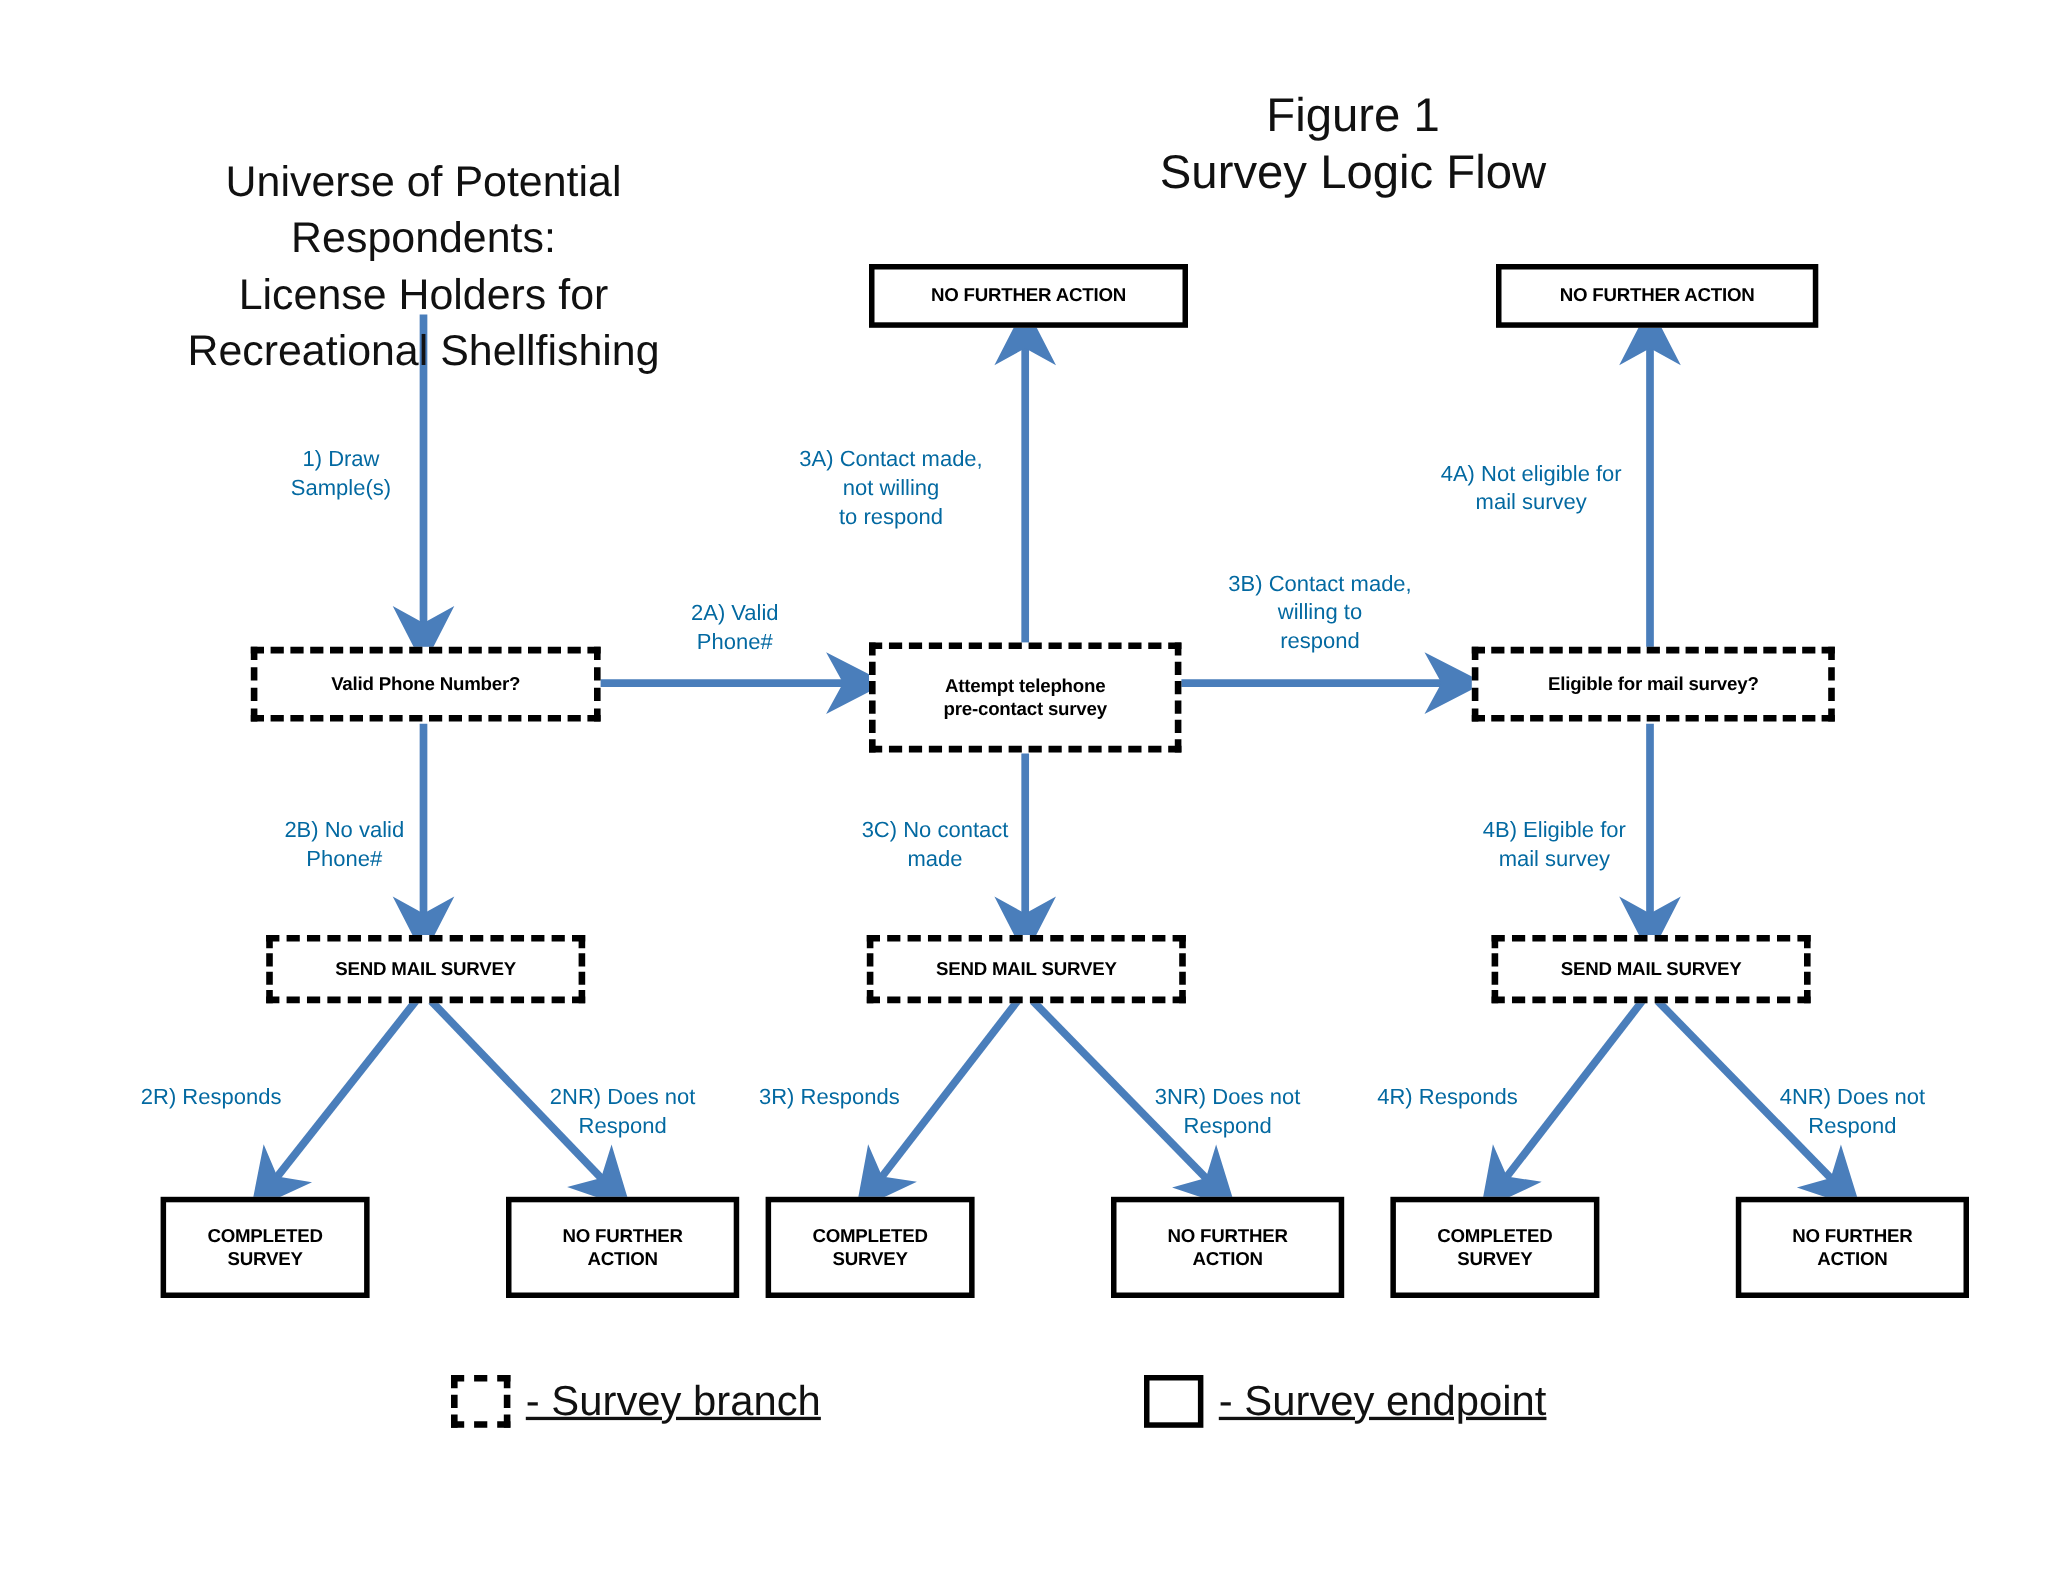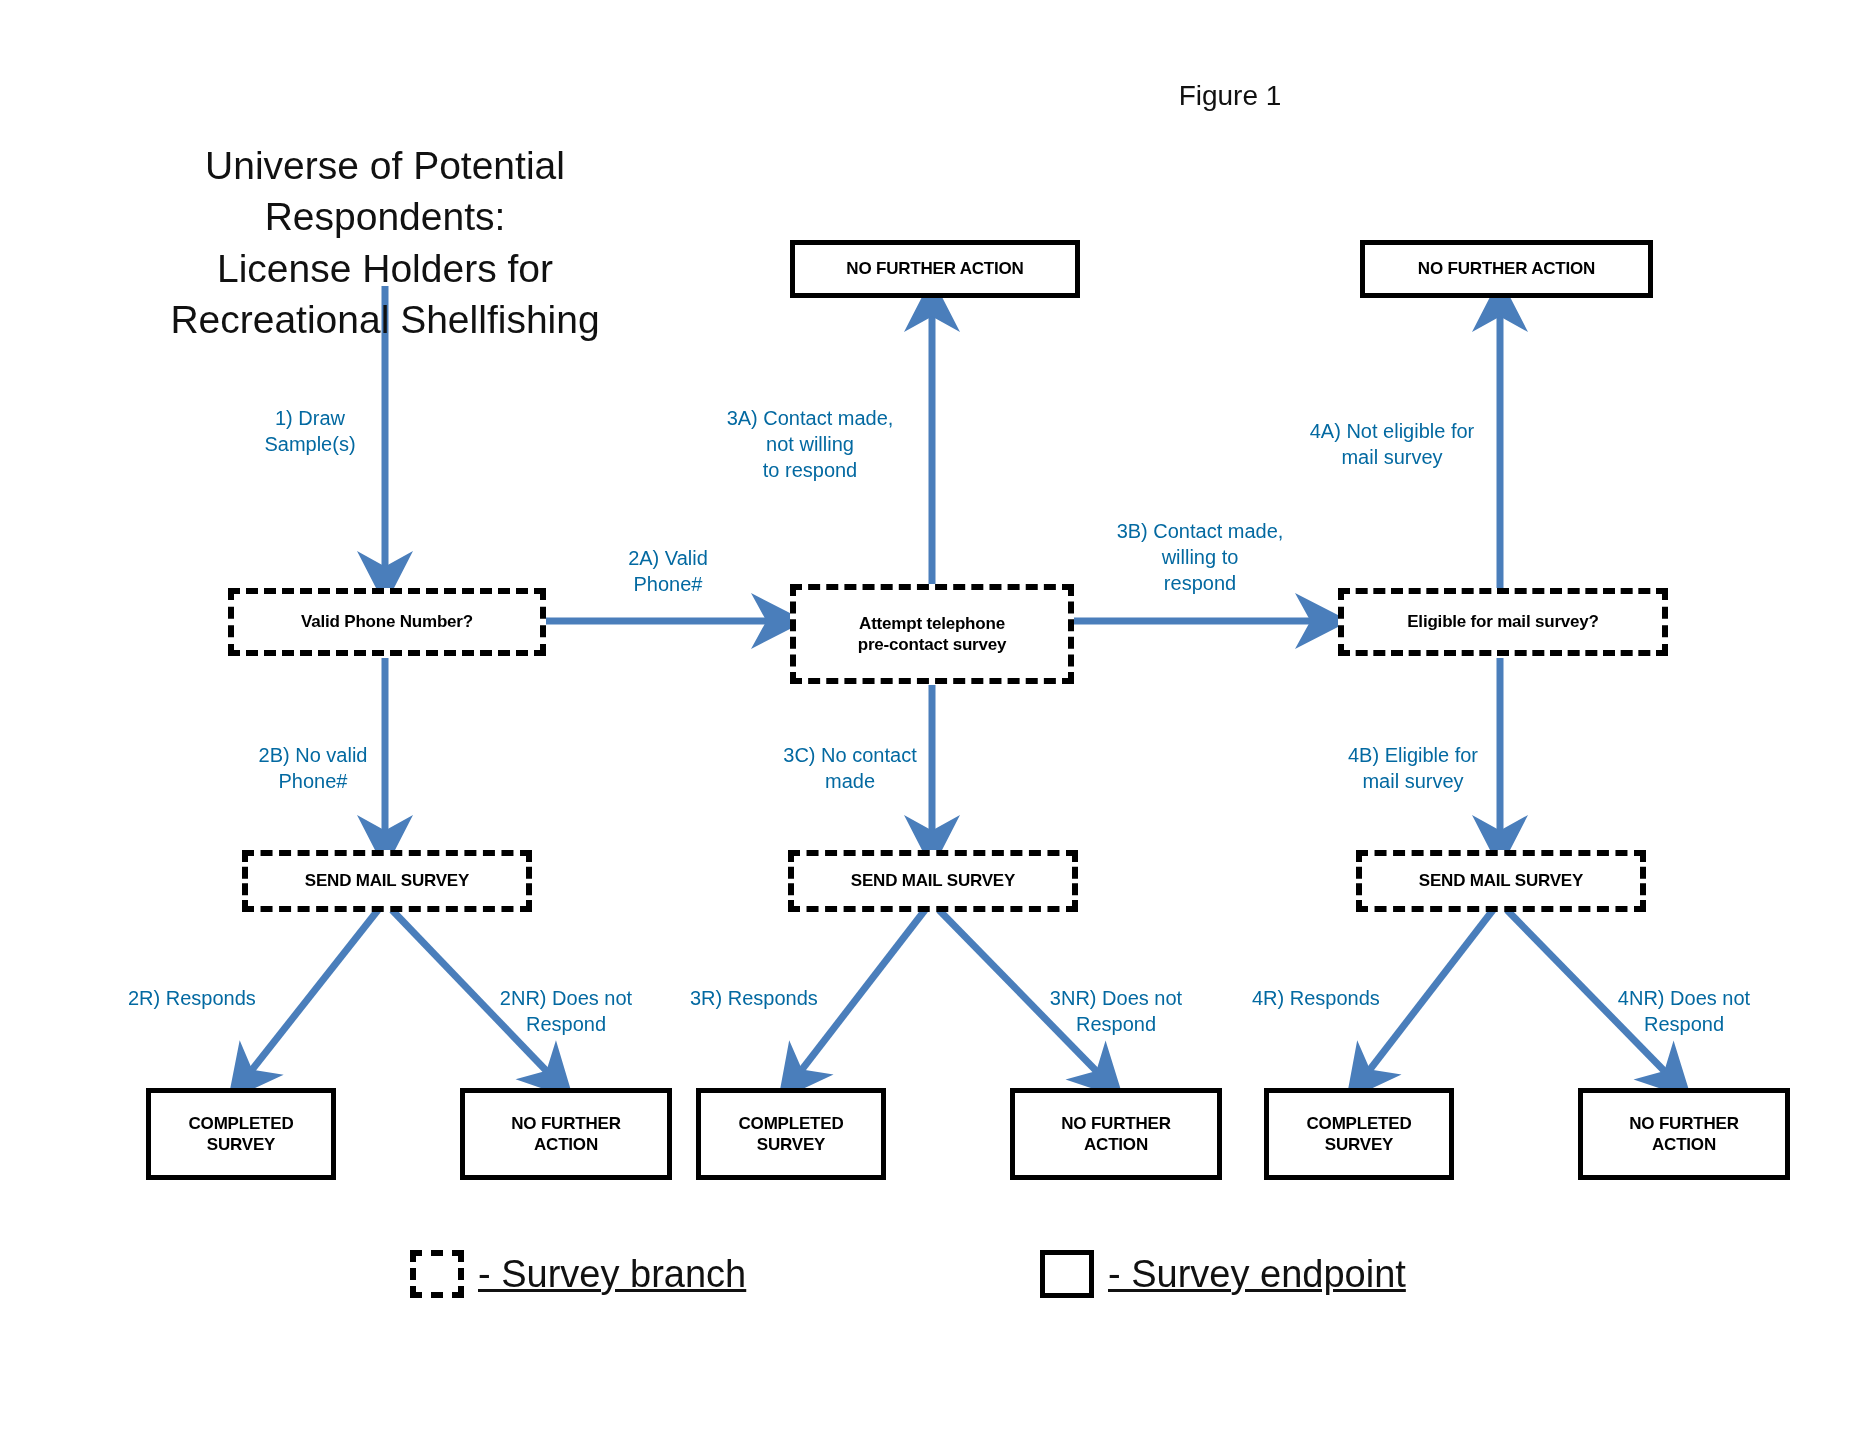--- a/index.html
+++ b/index.html
@@ -43,7 +43,7 @@
   }
   .title {
     position: absolute;
-    font-size: 28px;
+    font-size: 43px;
     line-height: 1.30;
     text-align: center;
     color: #111;

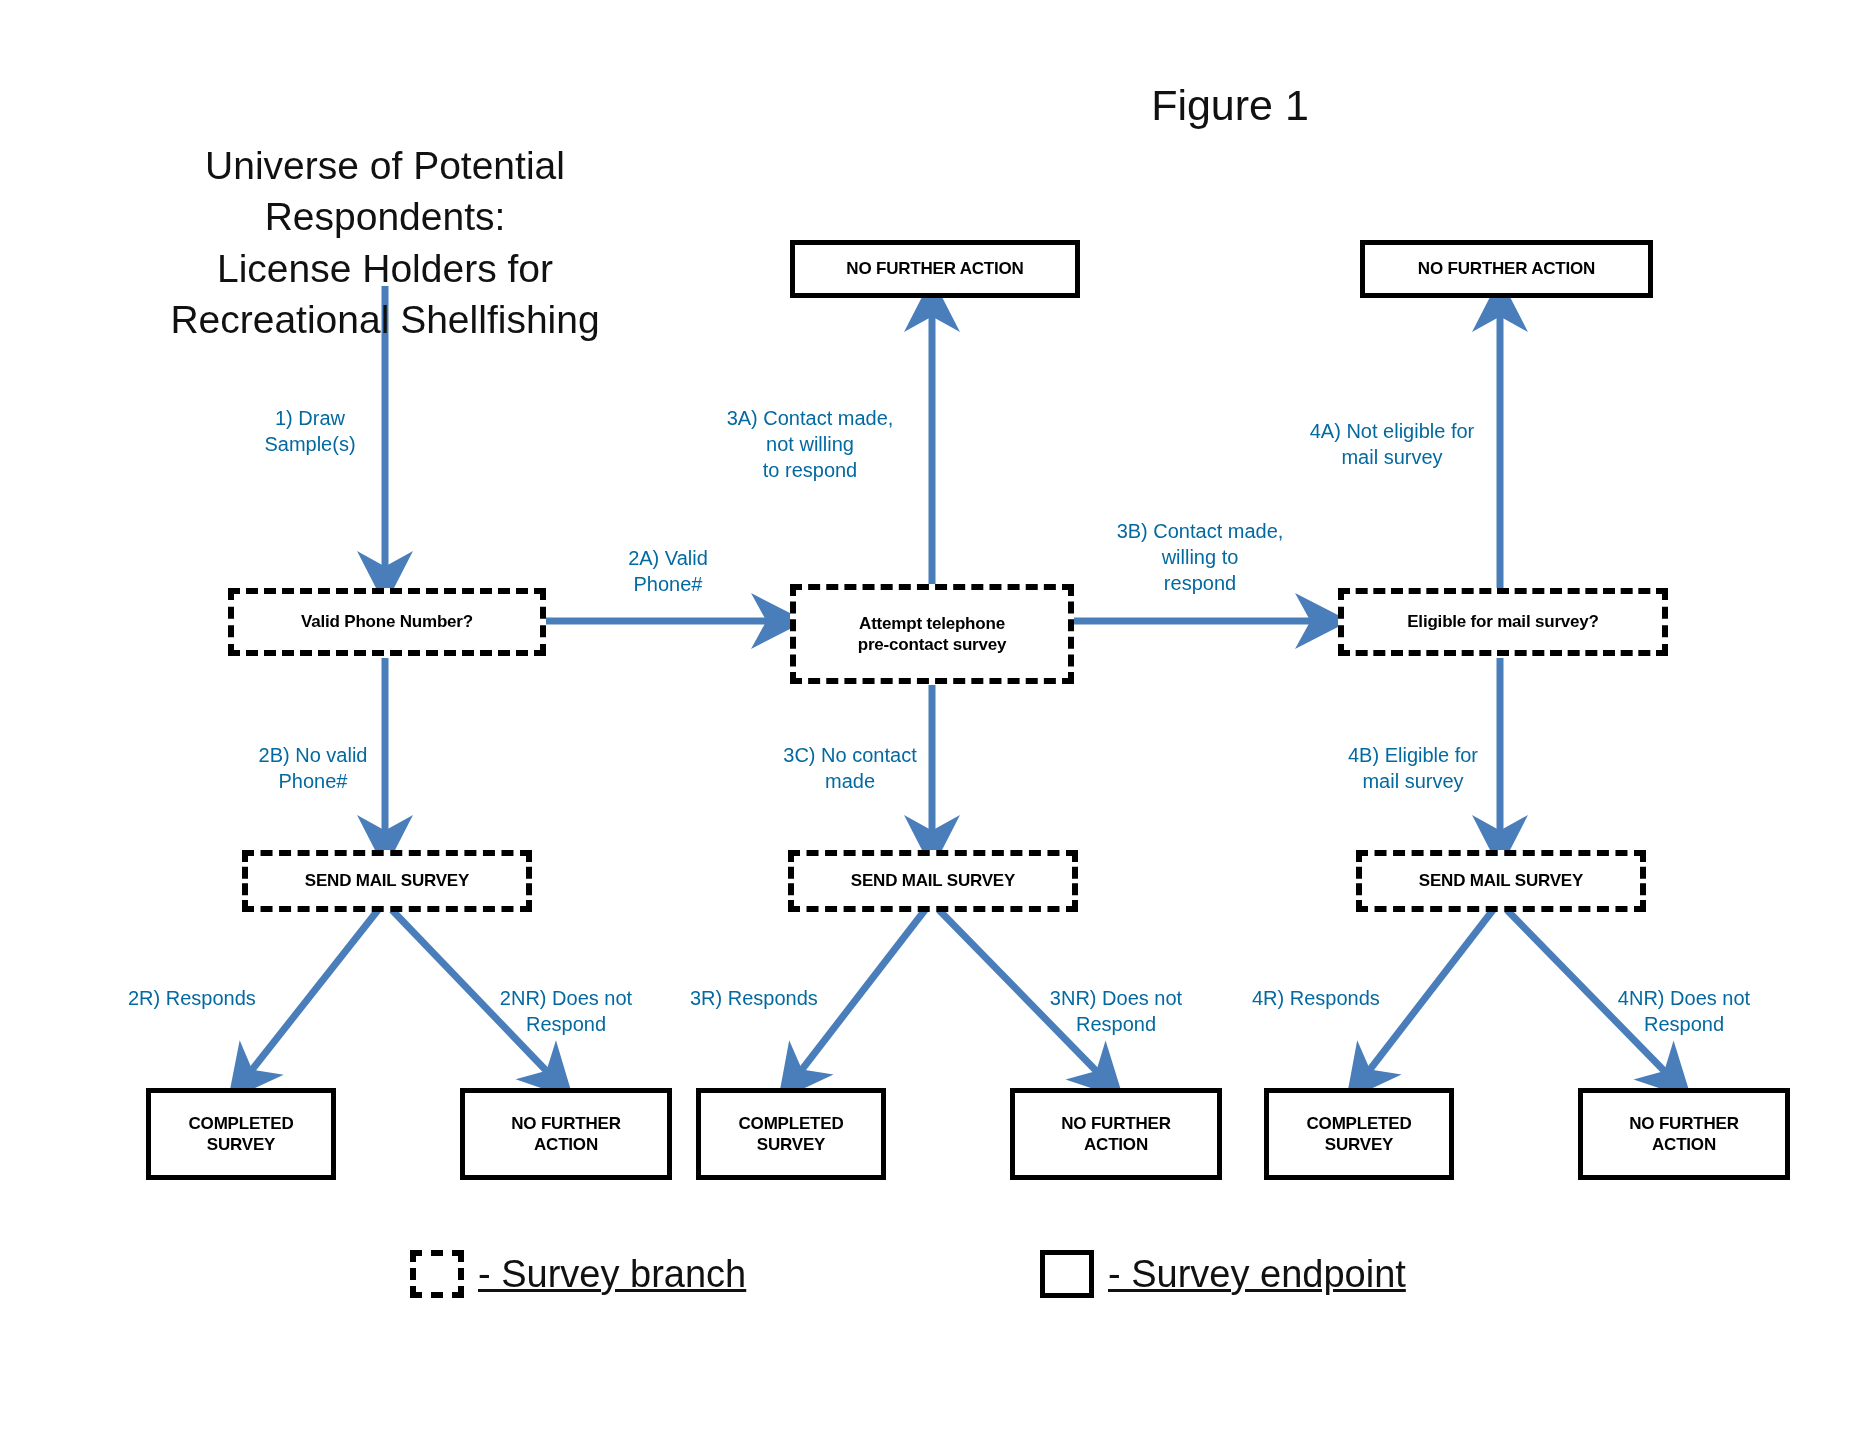--- a/index.html
+++ b/index.html
@@ -135,6 +135,7 @@
   </svg>
 
   <div class="title" style="left:1020px; top:78px; width:420px;">Figure 1</div>
+  <div class="title" style="left:1020px; top:130px; width:420px;">Survey Logic Flow</div>
 
   <div class="hdr" style="left:80px; top:140px; width:610px;">Universe of Potential Respondents:
 License Holders for

